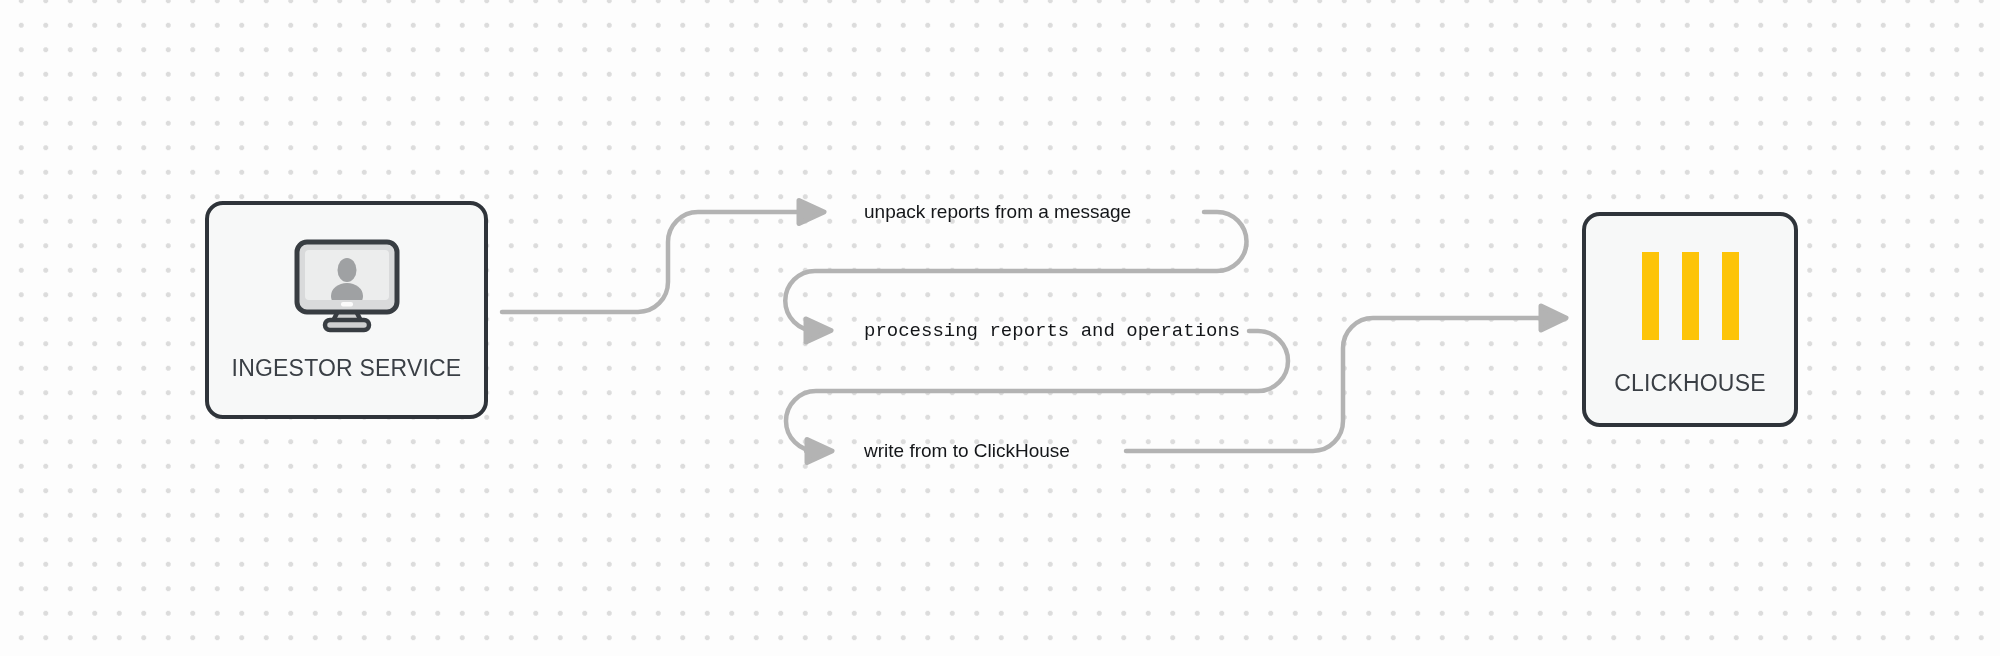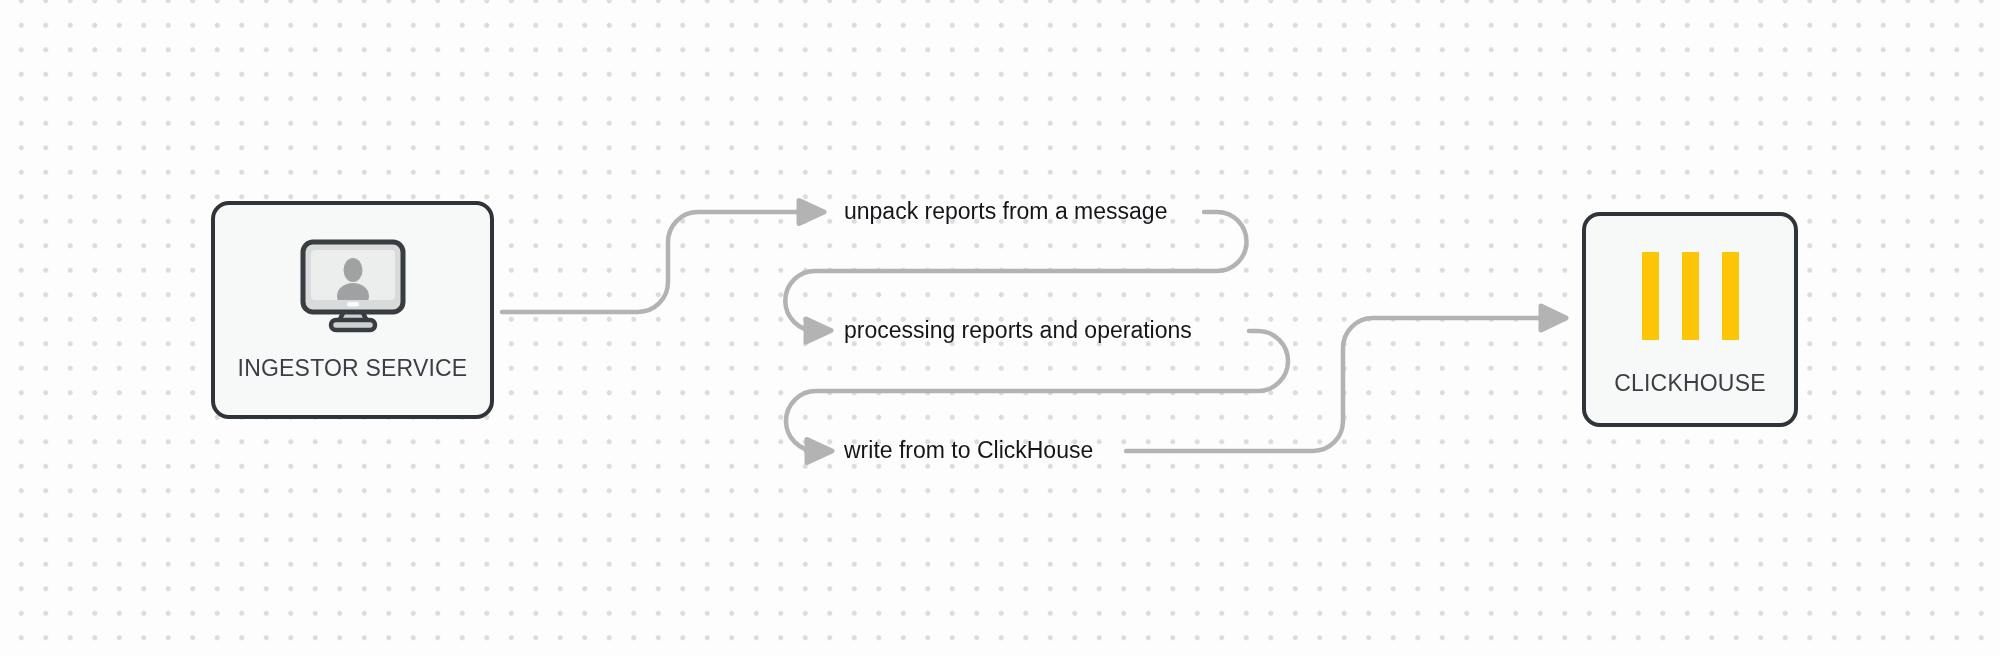--- a/index.html
+++ b/index.html
@@ -62,9 +62,9 @@
   }
   .step-label {
     position: absolute;
-    left: 844px;
+    left: 864px;
     transform: translateY(-50%);
-    font-size: 23px;
+    font-size: 19px;
     line-height: 1.2;
     color: #141619;
     white-space: nowrap;

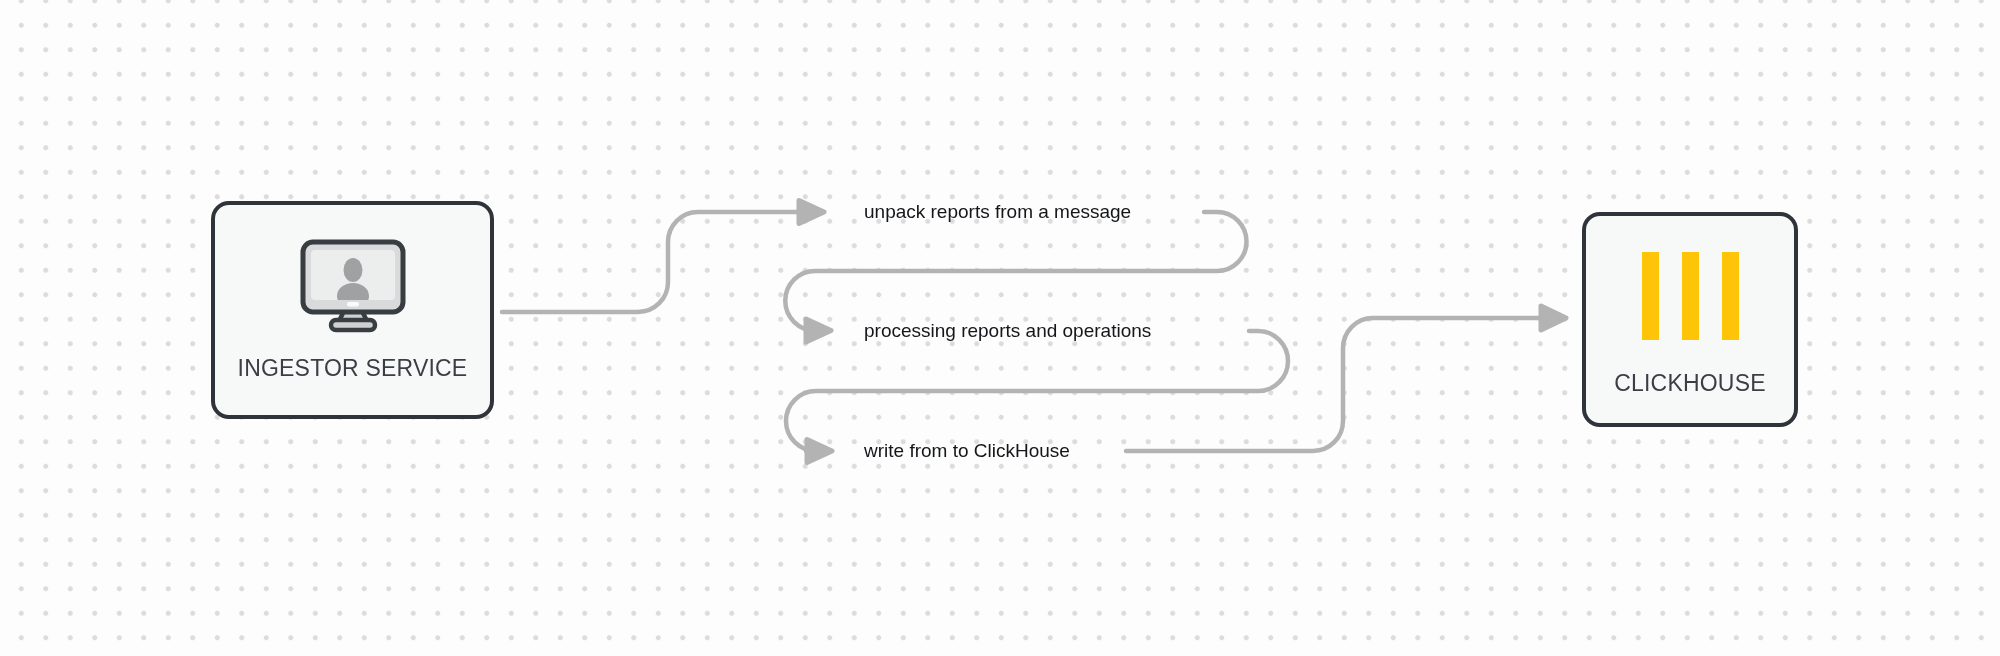--- a/index.html
+++ b/index.html
@@ -70,7 +70,7 @@
     white-space: nowrap;
   }
   .step-1 { top: 212px; }
-  .step-2 { top: 331px; }
+  .step-2 { top: 331px; font-family: Liberation Mono, monospace; }
   .step-3 { top: 451px; }
 </style>
 </head>

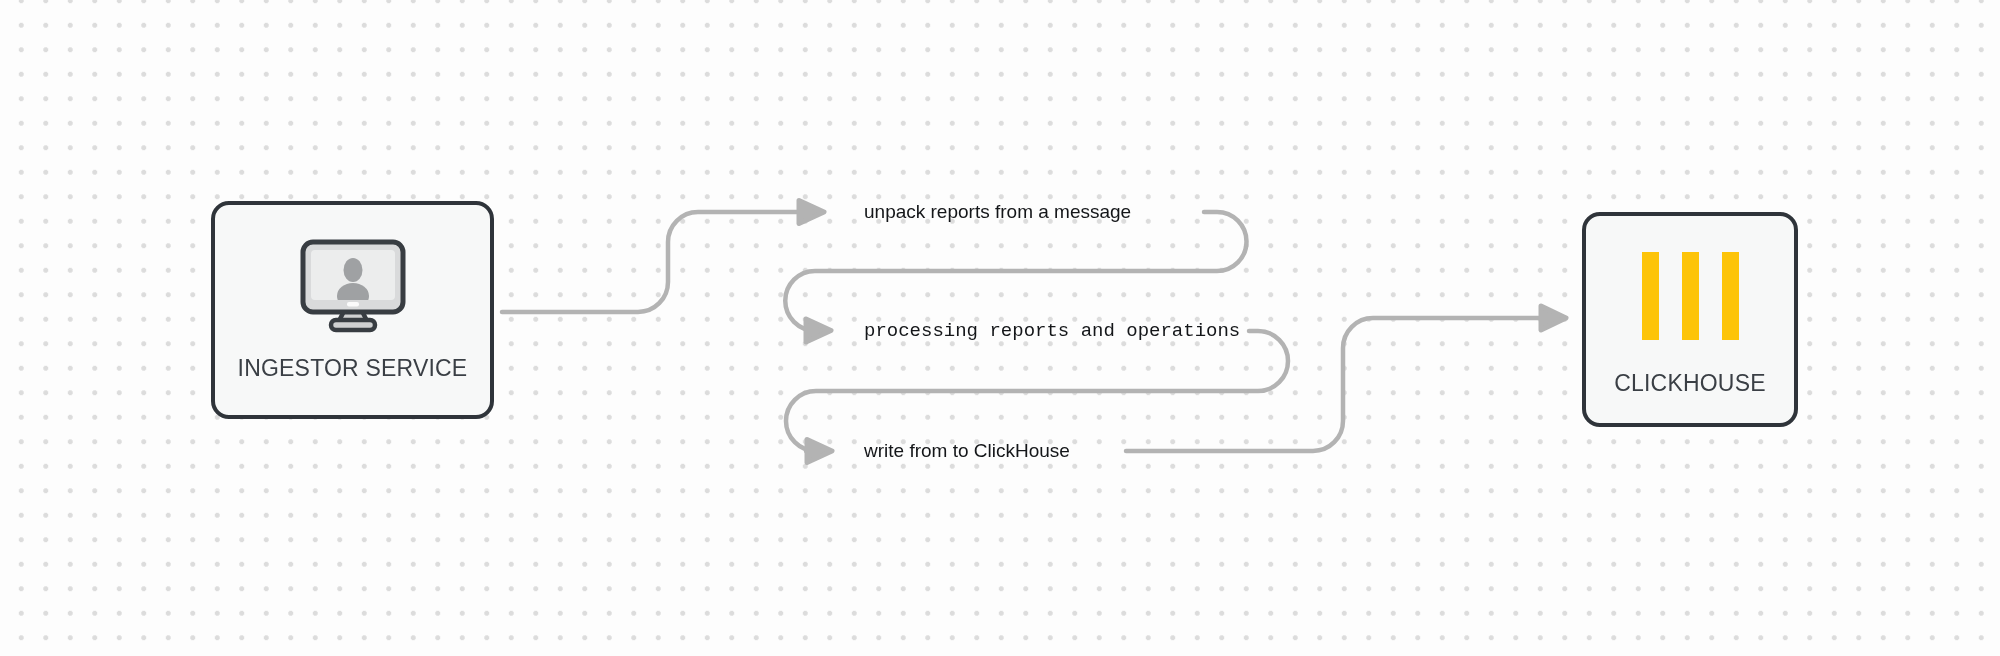--- a/index.html
+++ b/index.html
@@ -36,7 +36,7 @@
     align-items: center;
   }
   .node-ingestor {
-    left: 211px;
+    left: 205px;
     top: 201px;
     width: 283px;
     height: 218px;

